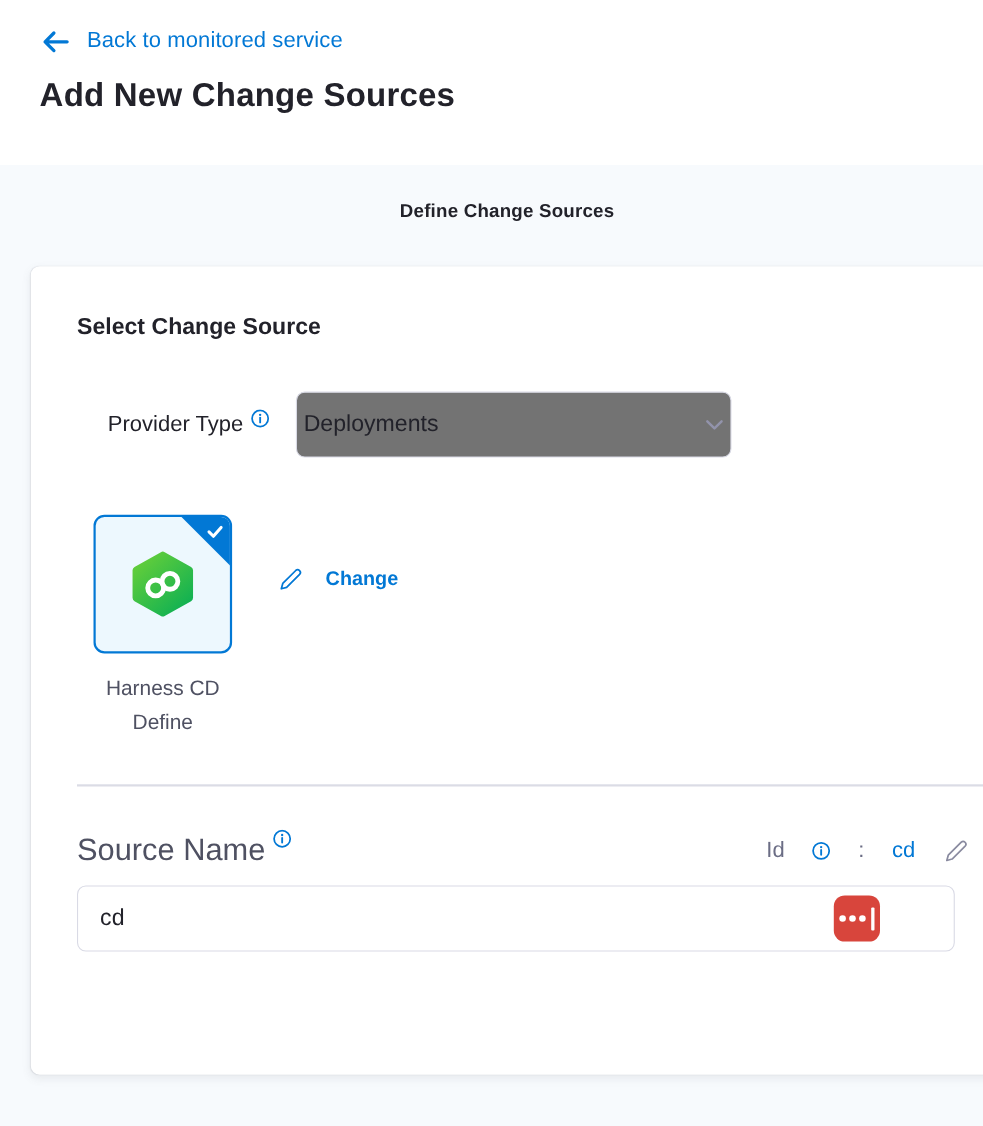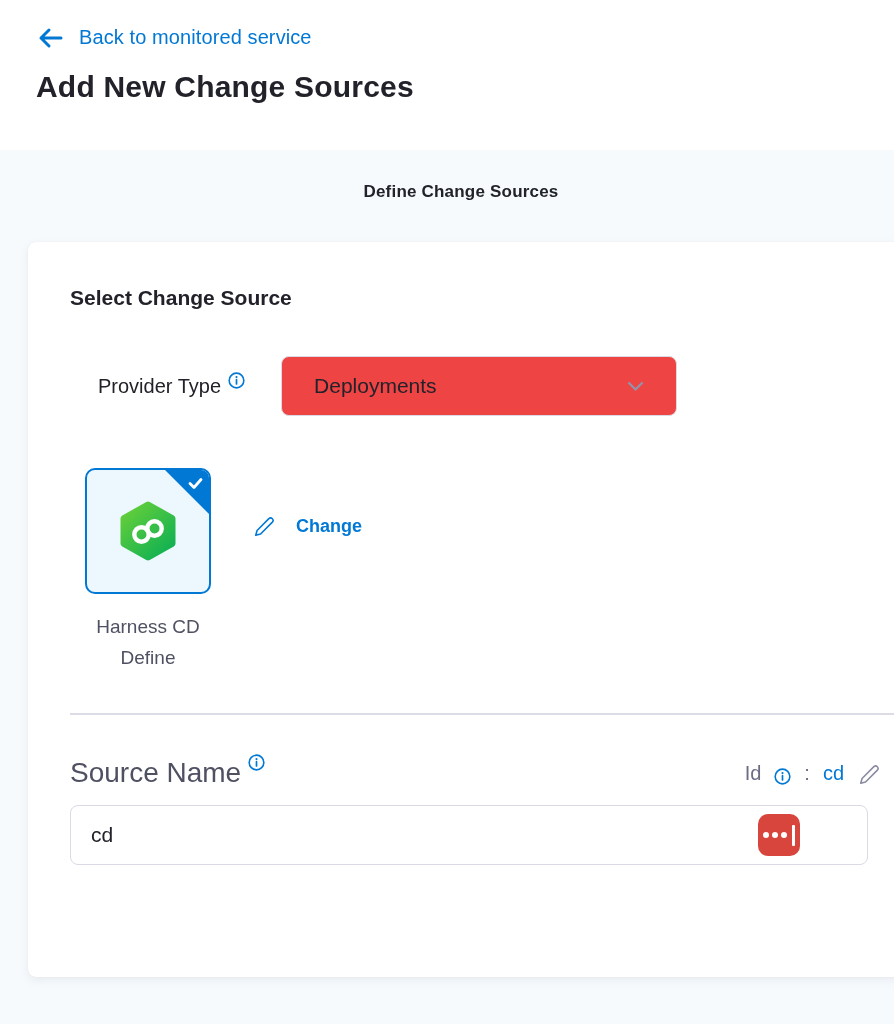--- a/index.html
+++ b/index.html
@@ -34,10 +34,10 @@
   .label-with-info { display:flex; align-items:flex-start; gap:7px; }
   .label-with-info .info { margin-top:-3px; }
   .select-box {
-    margin-left:36px; width:396px; height:60px; background:#ef4444;
+    margin-left:24px; width:396px; height:60px; background:#737373;
     border:1px solid #d9dae5; border-radius:8px;
     display:flex; align-items:center; justify-content:space-between;
-    padding:0 32px; cursor:pointer;
+    padding:0 6px; cursor:pointer;
   }
   .select-value { font-size:21px; color:#22222a; }
 

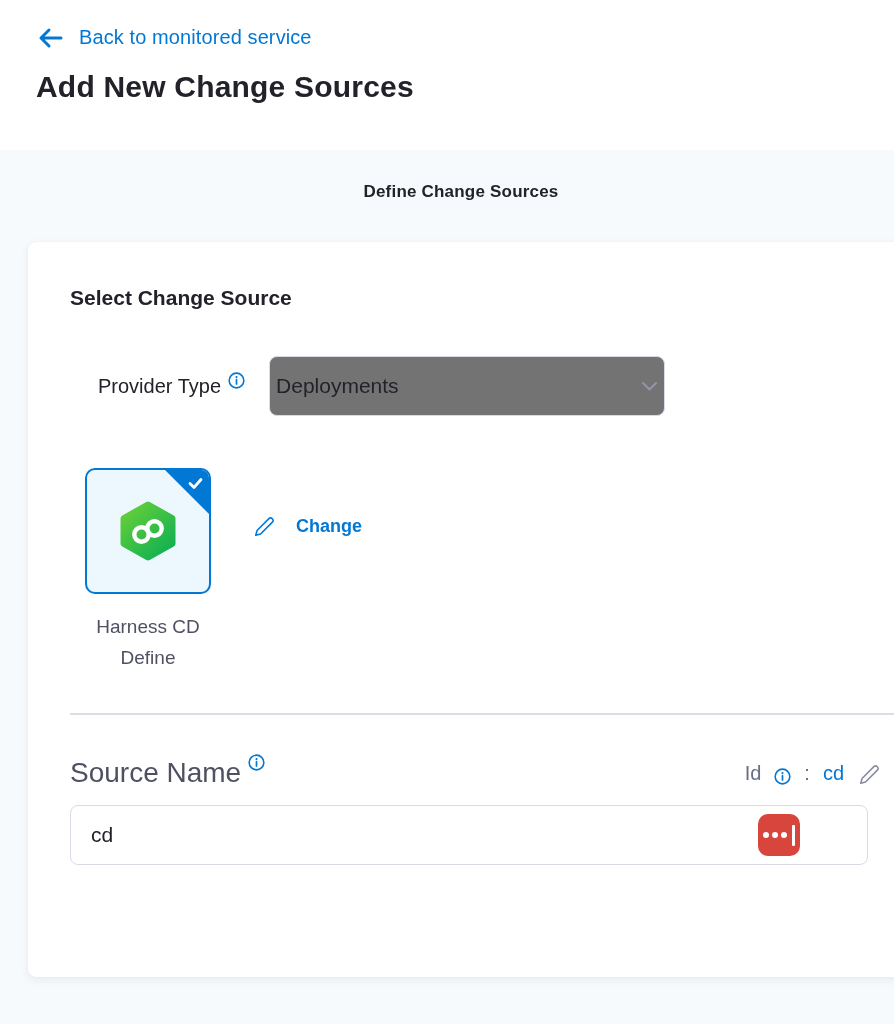--- a/index.html
+++ b/index.html
@@ -65,7 +65,7 @@
   
   .name-row { margin-top:42px; width:810px; display:flex; align-items:center; justify-content:space-between; }
   .source-name-label { font-size:28px; font-weight:500; color:#4f5162; }
-  .id-group { display:flex; align-items:flex-end; gap:13px; }
+  .id-group { display:flex; align-items:center; gap:25px; }
   .id-label { font-size:20px; color:#6b6d85; }
   .id-sep { font-size:20px; color:#6b6d85; }
   .id-value { font-size:20px; font-weight:500; color:#0278d5; }

